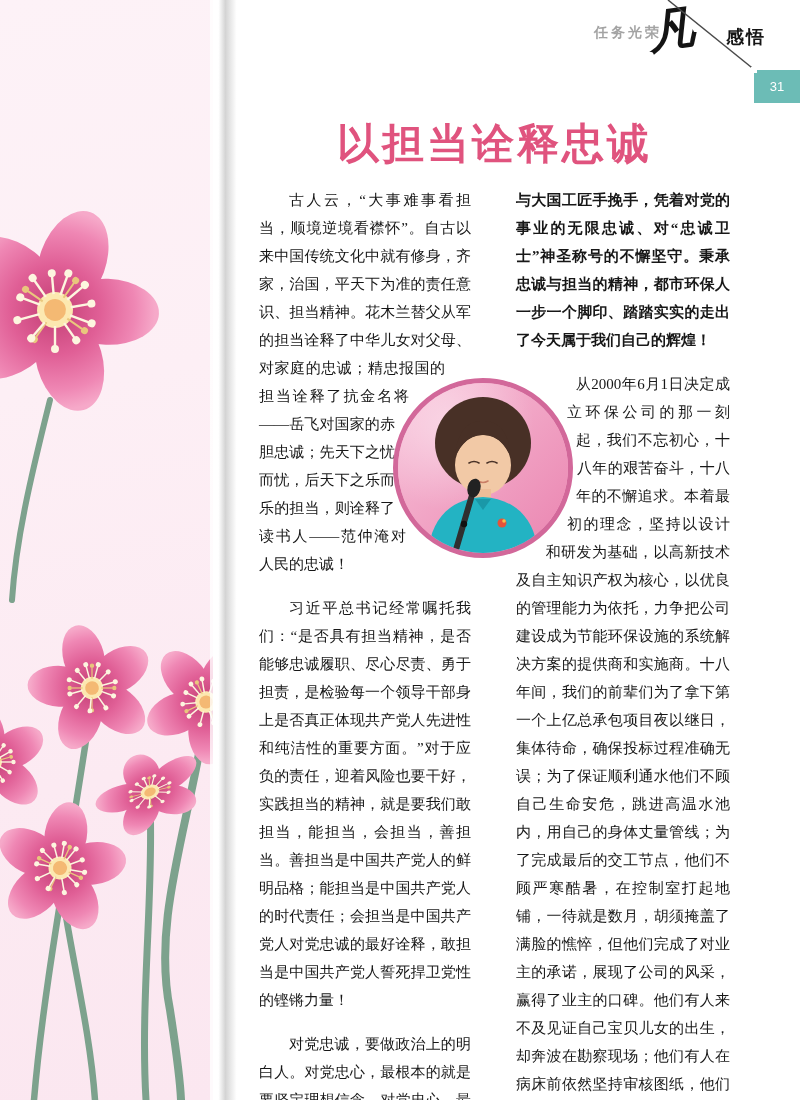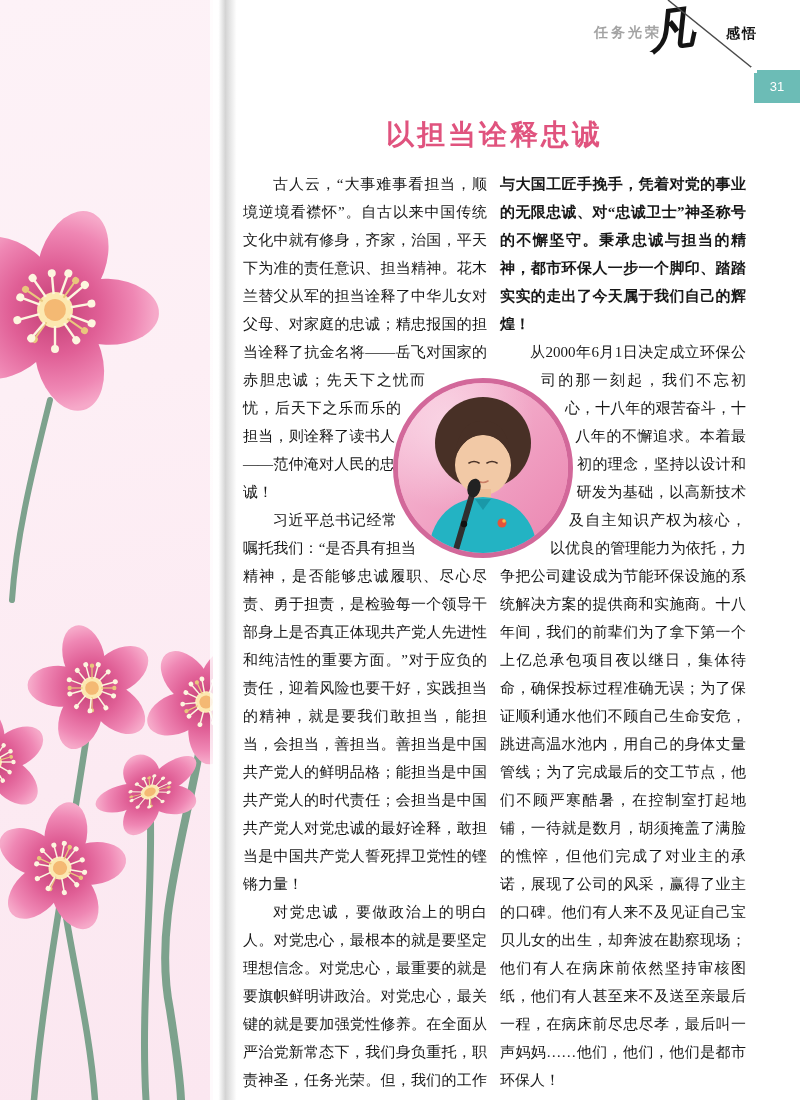--- a/index.html
+++ b/index.html
@@ -32,7 +32,7 @@
   .header-line{position:absolute;left:0;top:0;width:800px;height:100px;pointer-events:none;}
   .section-label{
     position:absolute;left:726px;top:25px;
-    font-family:"Liberation Sans",sans-serif;font-size:14px;font-weight:bold;
+    font-family:"Liberation Sans",sans-serif;font-size:18px;font-weight:bold;
     color:#151515;letter-spacing:2px;
   }
   .page-tab{

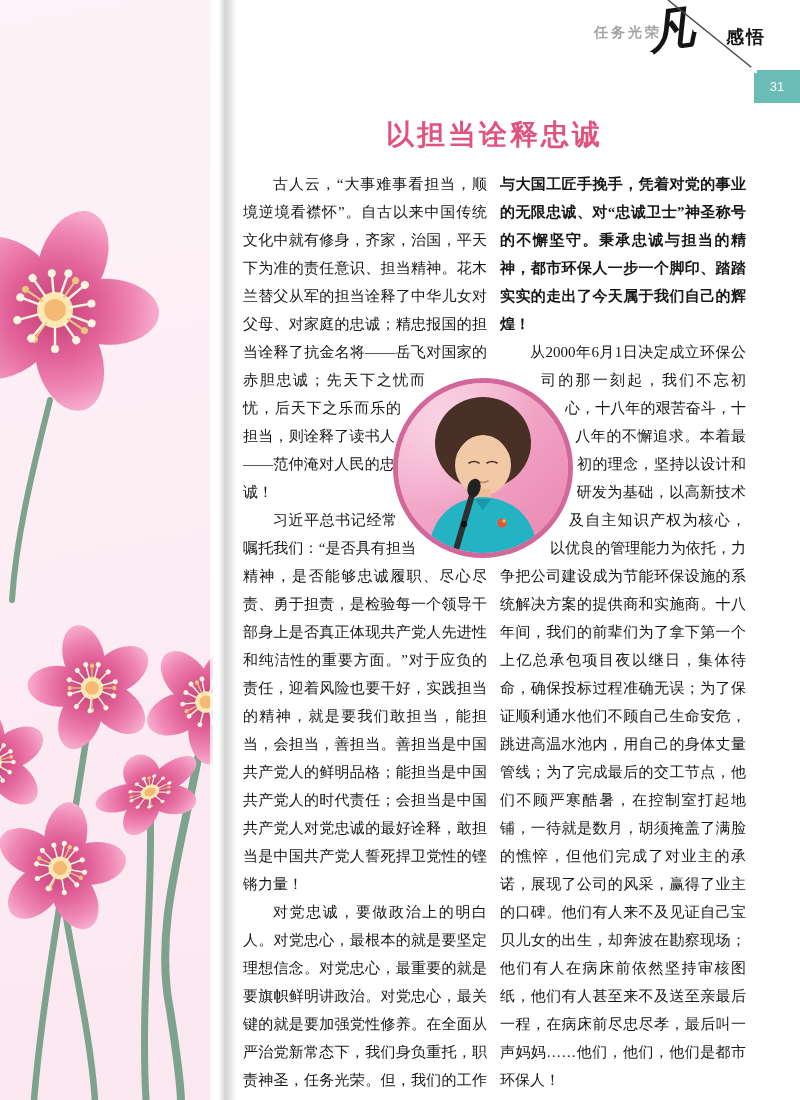--- a/index.html
+++ b/index.html
@@ -45,7 +45,7 @@
   .title{
     position:absolute;left:243px;top:116px;width:503px;
     text-align:center;font-family:Liberation Serif, serif;
-    font-size:28px;font-weight:bold;letter-spacing:3px;
+    font-size:42px;font-weight:bold;letter-spacing:3px;
   }
   .columns{position:absolute;left:243px;top:170px;width:503px;display:flex;gap:13px;}
   .col{font-size:15px;line-height:28px;text-align:justify;color:#171717;}

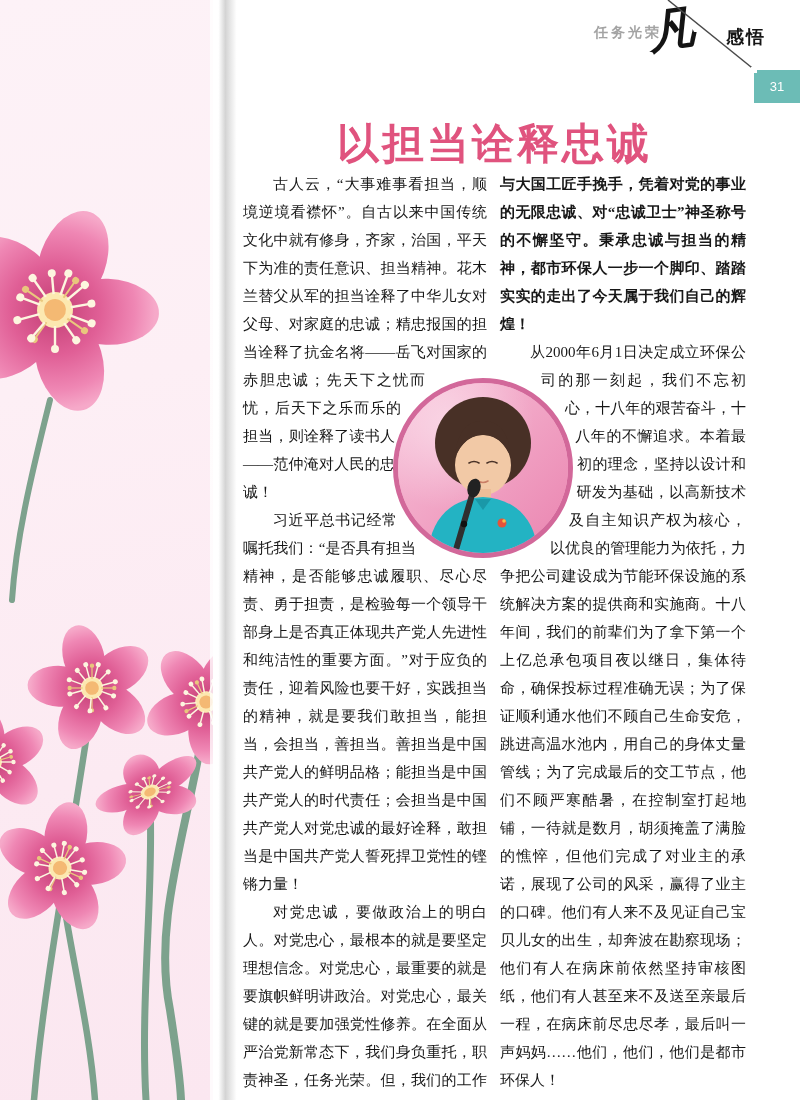--- a/index.html
+++ b/index.html
@@ -51,7 +51,7 @@
   .col{font-size:15px;line-height:28px;text-align:justify;color:#171717;}
   .col-1{width:244px;}
   .col-2{width:246px;}
-  .col p{margin:0;text-indent:2em;}
+  .col p{margin:16px;text-indent:2em;}
   .col p.no-indent{text-indent:0;font-weight:bold;}
   .spacer-r{float:right;width:92px;height:392px;shape-outside:circle(94px at 88px 298px);}
   .spacer-l{float:left;width:92px;height:392px;shape-outside:circle(94px at -17px 298px);}

